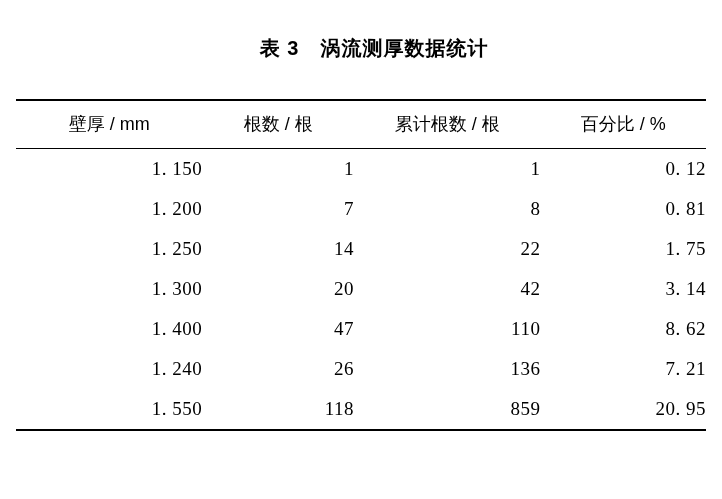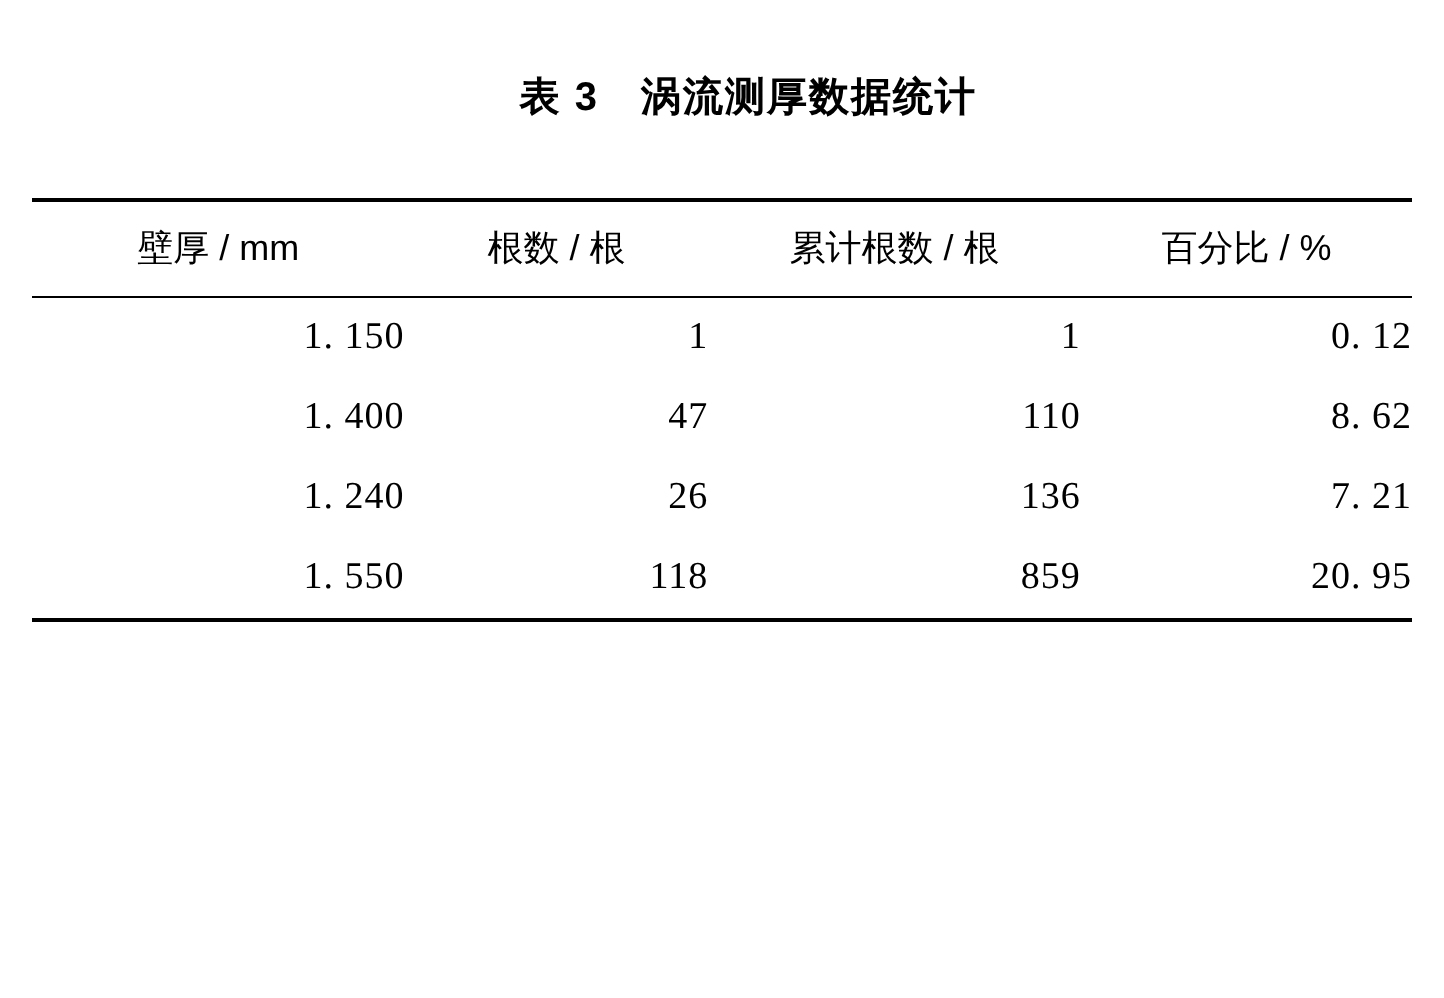--- a/index.html
+++ b/index.html
@@ -97,6 +97,12 @@
         <td>0. 12</td>
       </tr>
       <tr>
+        <td>1. 200</td>
+        <td>7</td>
+        <td>8</td>
+        <td>0. 81</td>
+      </tr>
+      <tr>
         <td>1. 400</td>
         <td>47</td>
         <td>110</td>

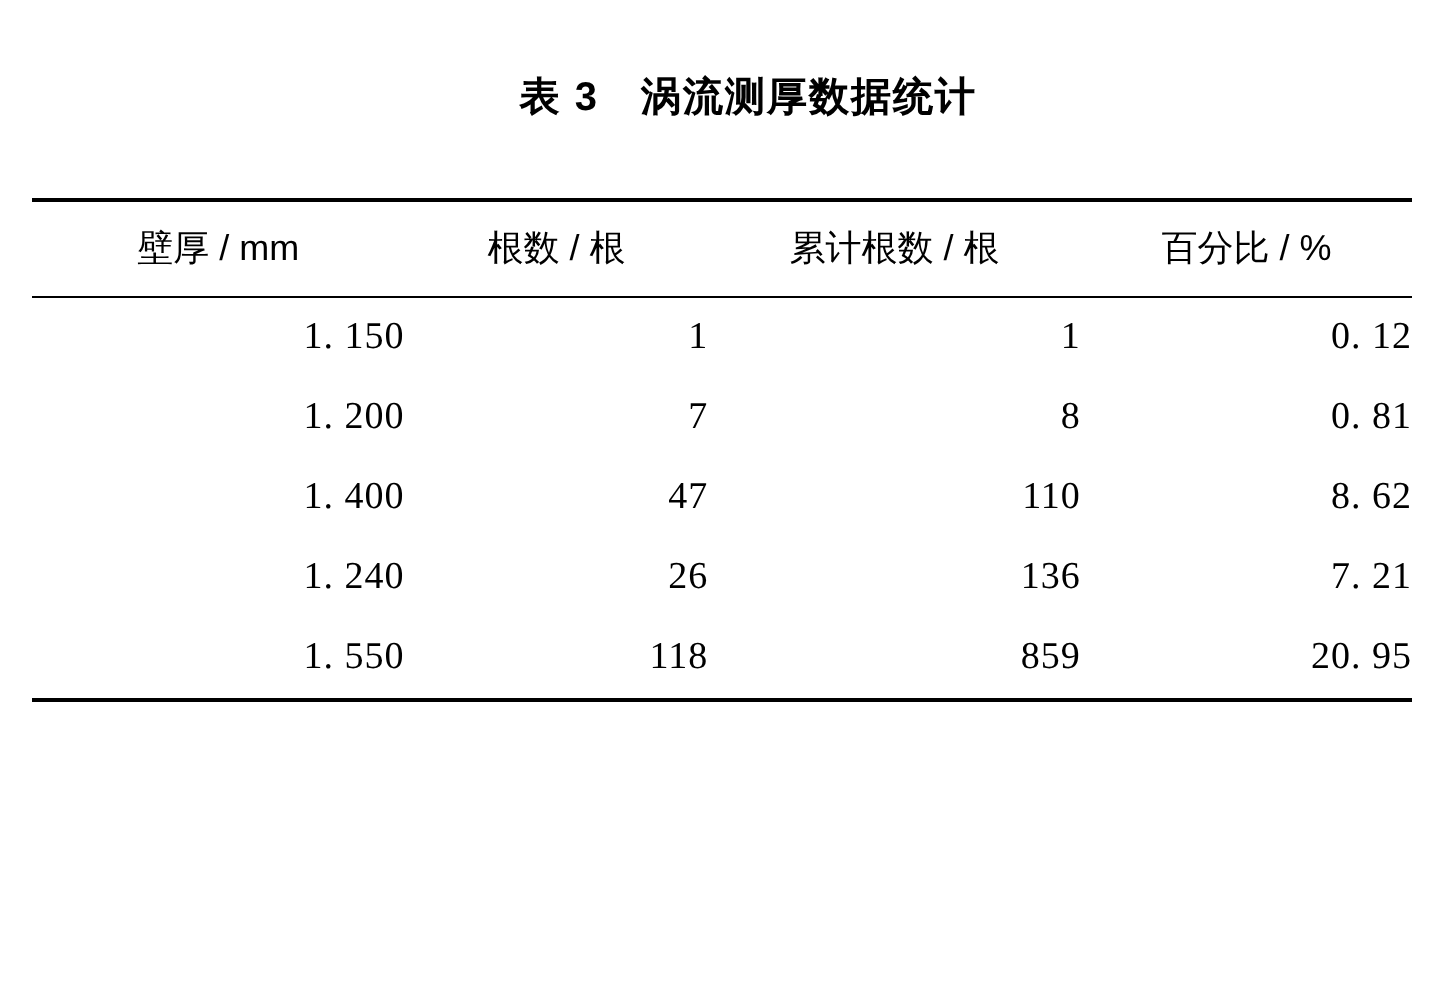--- a/index.html
+++ b/index.html
@@ -103,6 +103,12 @@
         <td>0. 81</td>
       </tr>
       <tr>
+        <td>1. 250</td>
+        <td>14</td>
+        <td>22</td>
+        <td>1. 75</td>
+      </tr>
+      <tr>
         <td>1. 400</td>
         <td>47</td>
         <td>110</td>

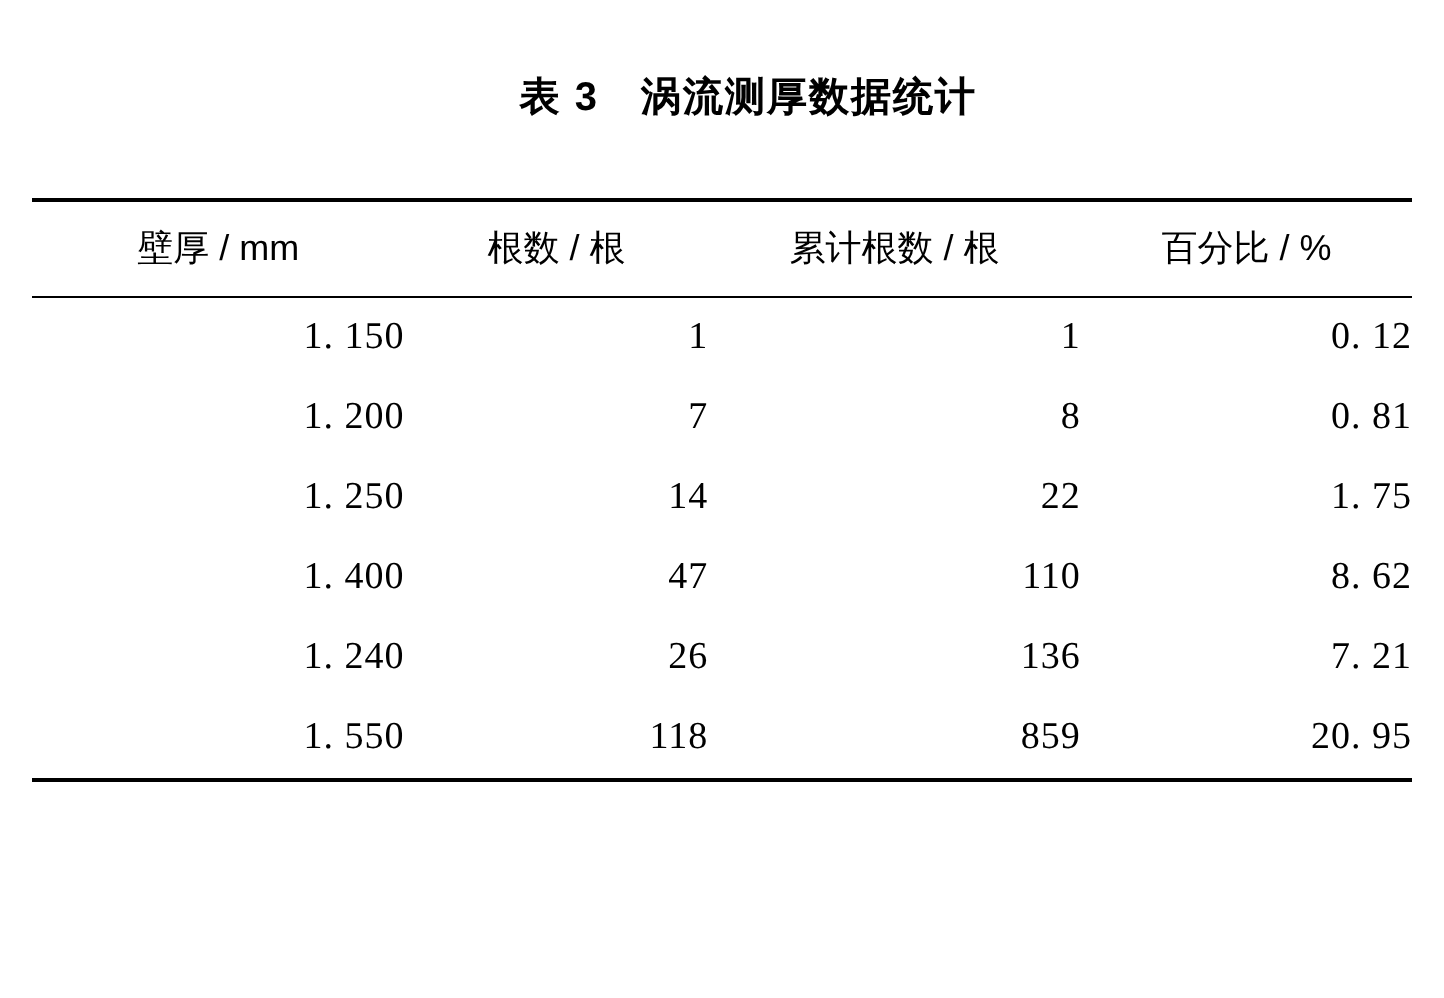--- a/index.html
+++ b/index.html
@@ -109,6 +109,12 @@
         <td>1. 75</td>
       </tr>
       <tr>
+        <td>1. 300</td>
+        <td>20</td>
+        <td>42</td>
+        <td>3. 14</td>
+      </tr>
+      <tr>
         <td>1. 400</td>
         <td>47</td>
         <td>110</td>

